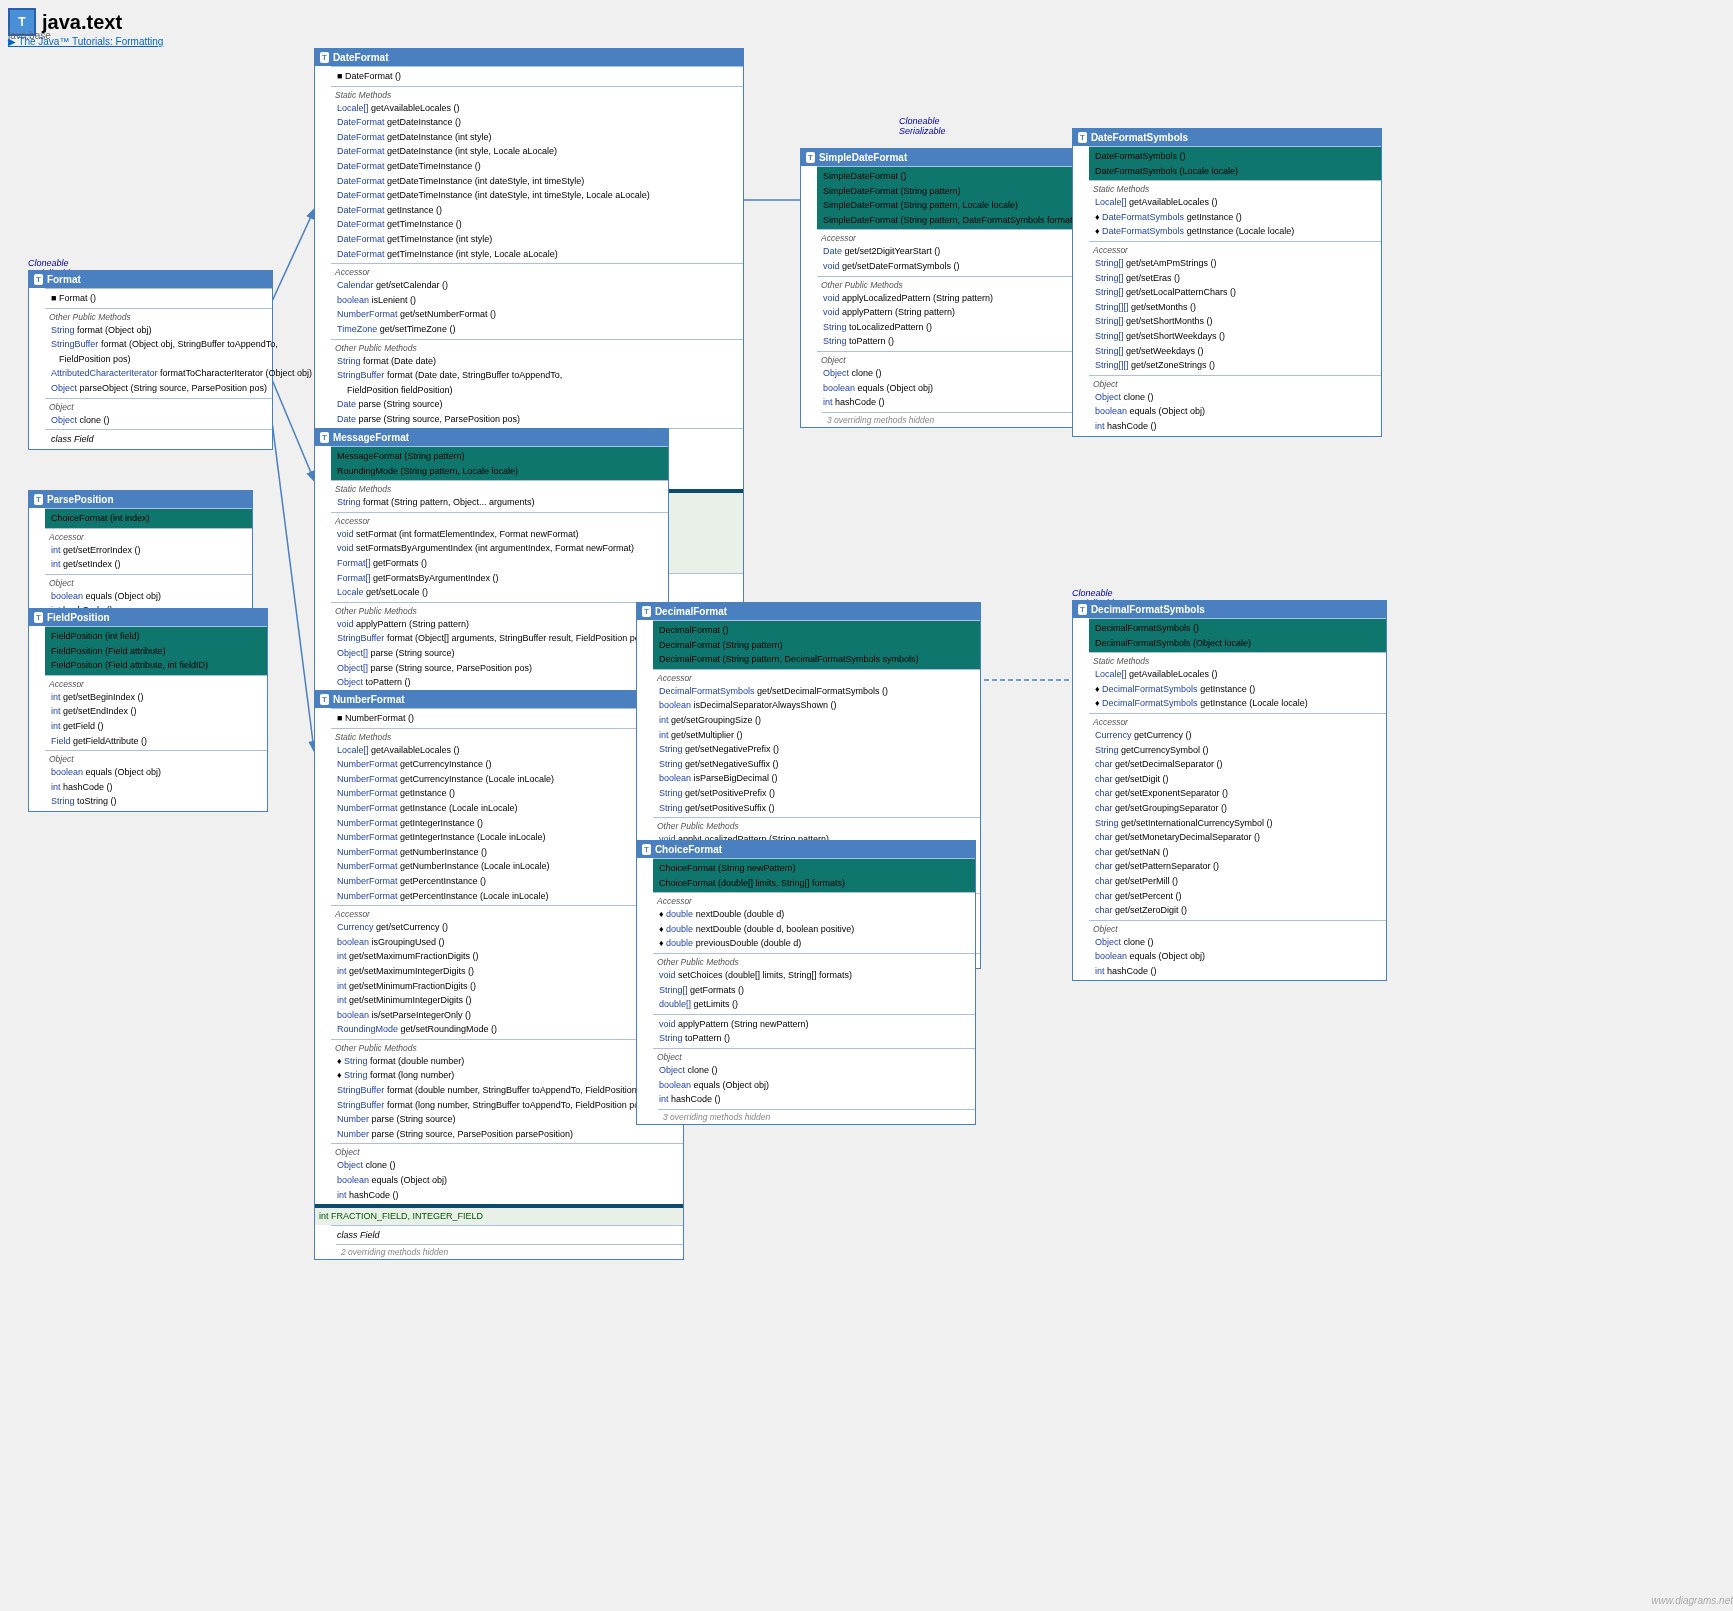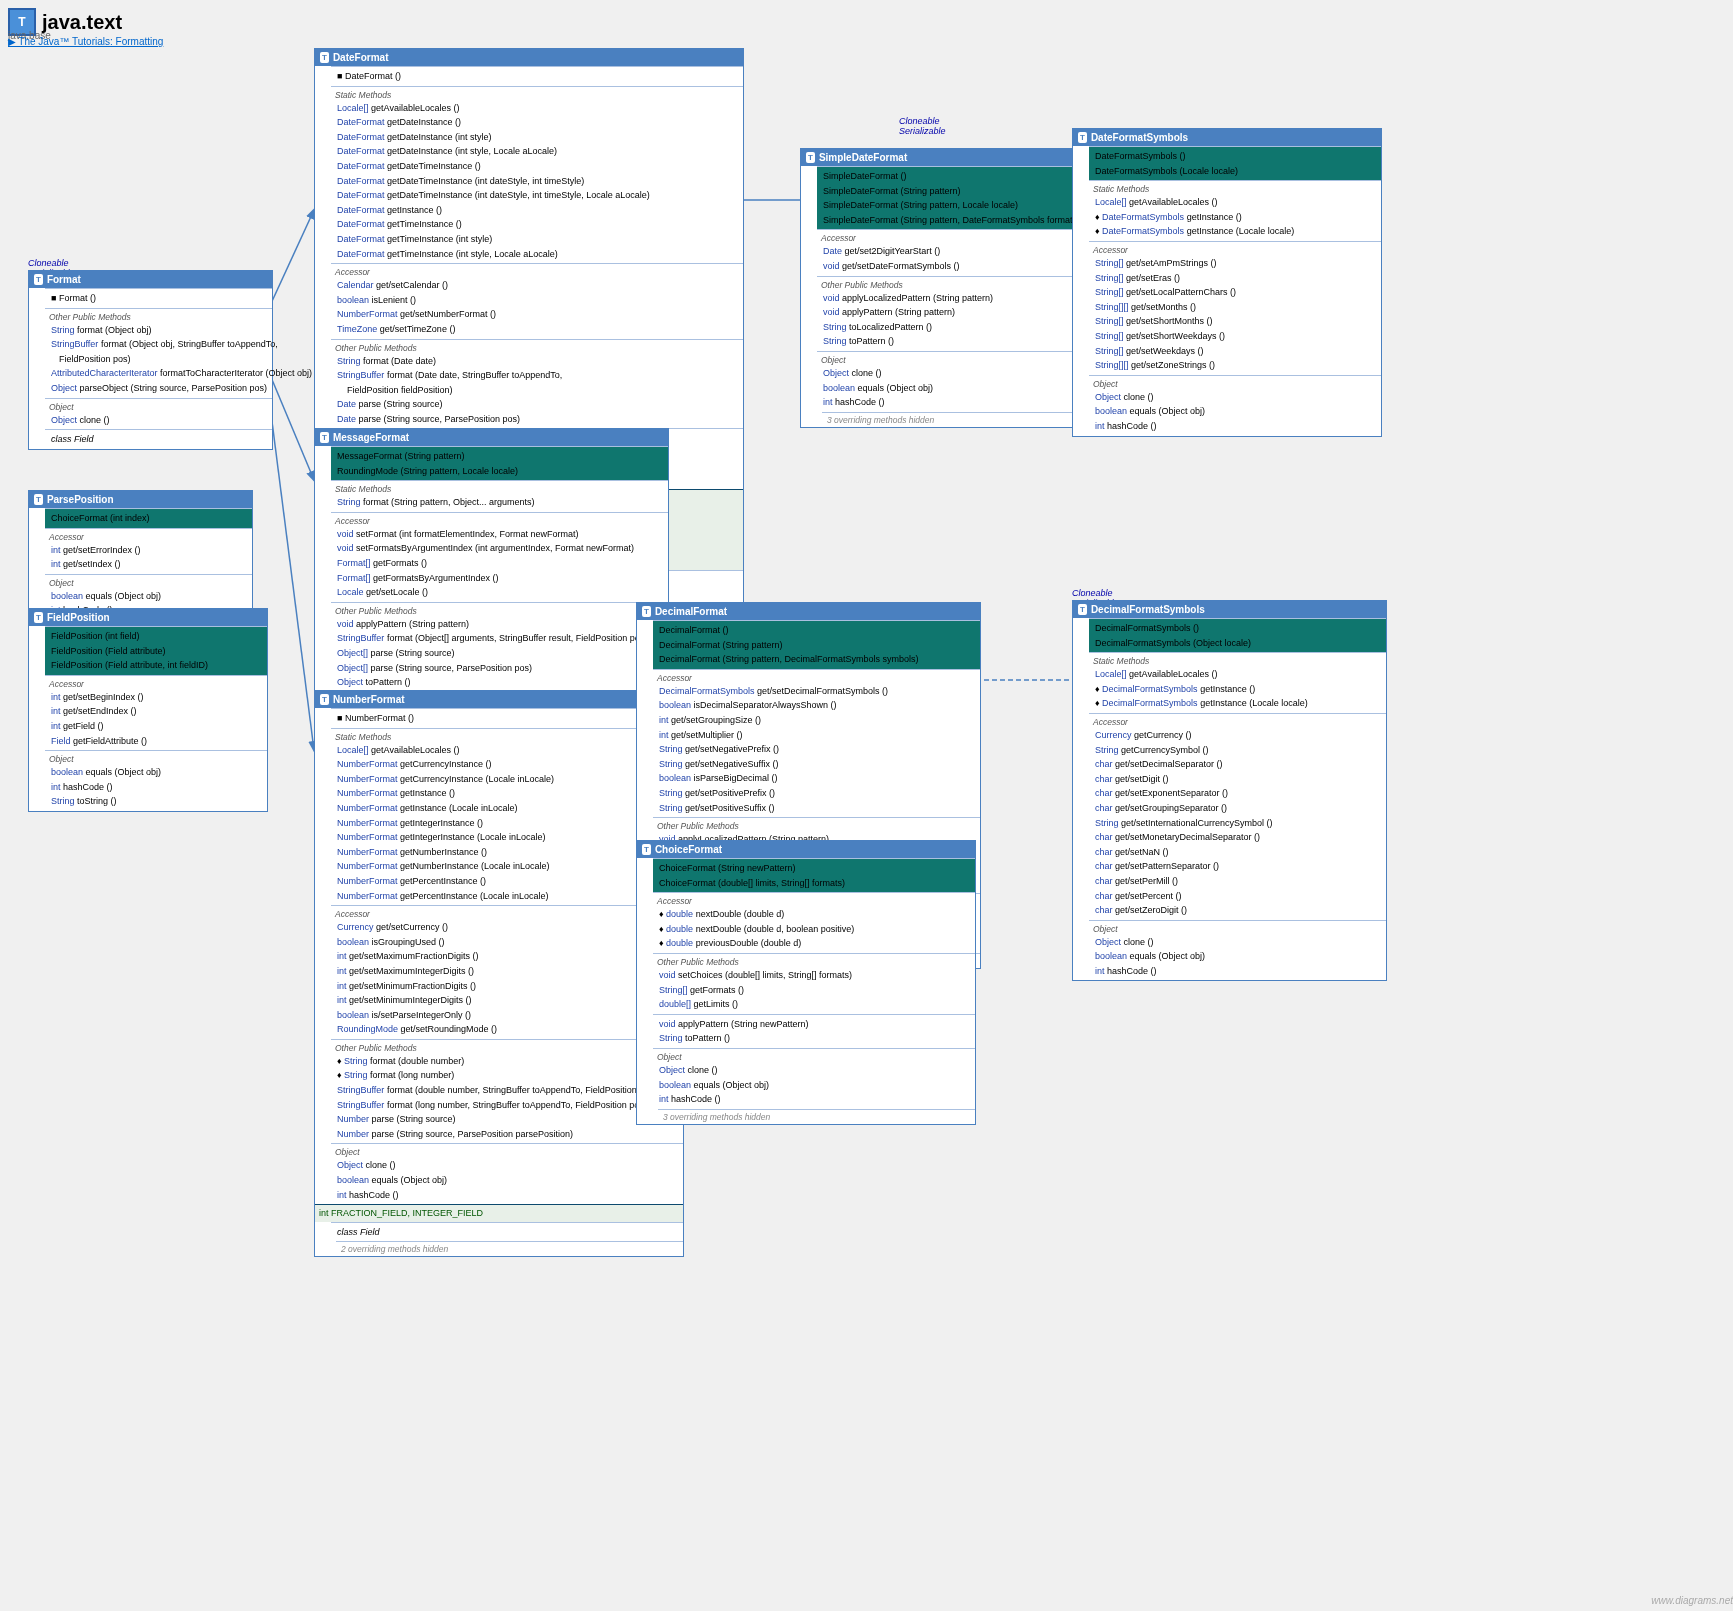--- a/index.html
+++ b/index.html
@@ -115,7 +115,7 @@
     .const-section {
       background: #e8f0e8;
       padding: 2px 4px;
-      border-top: 1px solid #0c4a6e;
+      border-top: 4px solid #0c4a6e;
     }
     .const-row {
       color: #005500;

